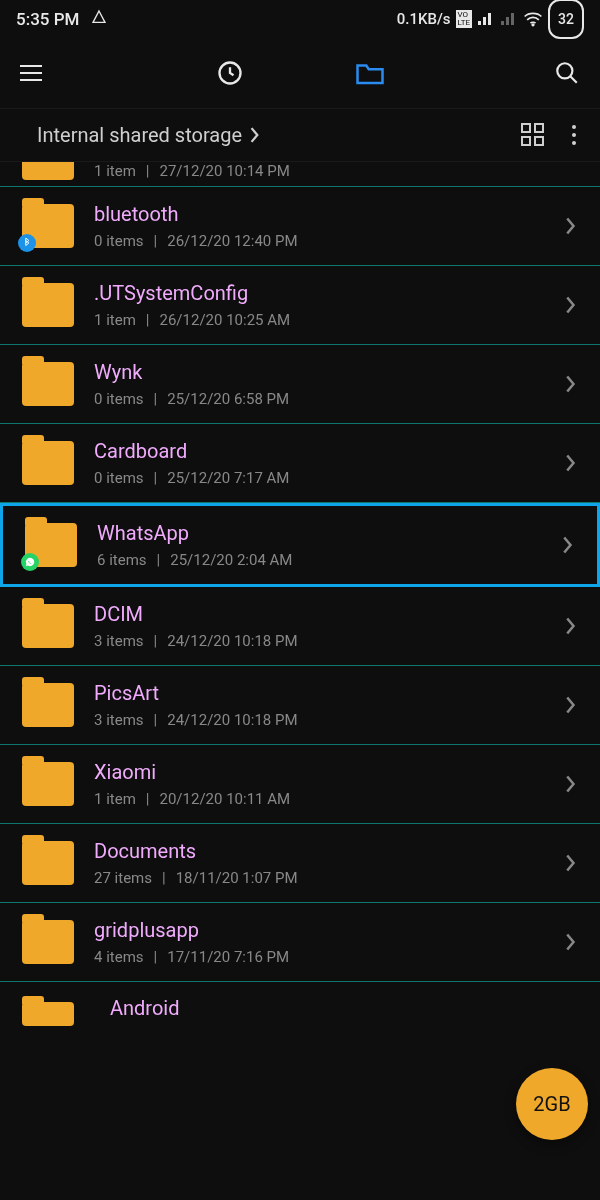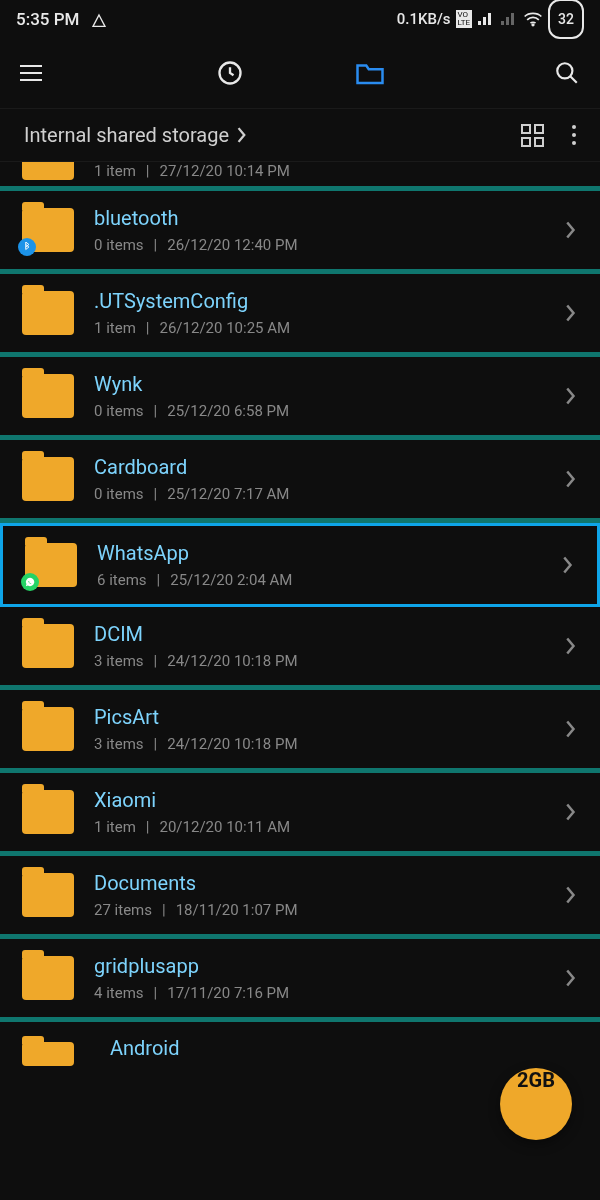--- a/index.html
+++ b/index.html
@@ -21,7 +21,7 @@
     font-size: 17px;
     font-weight: 500;
   }
-  .status-left { display: flex; align-items: flex-end; gap: 12px; }
+  .status-left { display: flex; align-items: flex-start; gap: 12px; }
   .status-right { display: flex; align-items: center; gap: 5px; font-size: 15px; }
   .battery-pill {
     border: 2px solid #e8e8e8;

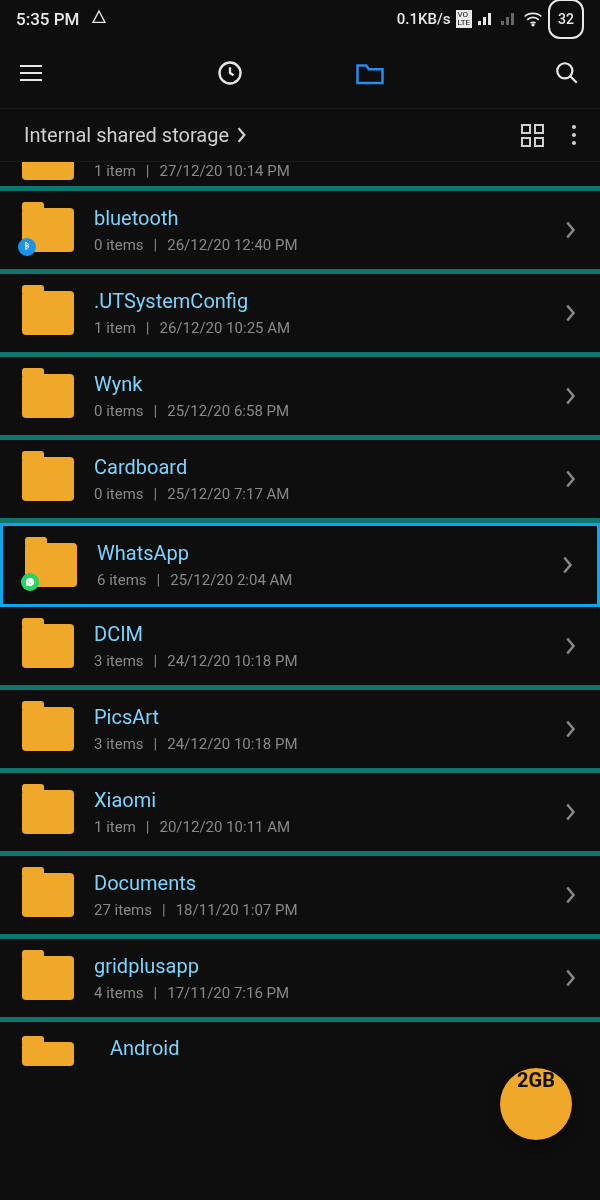--- a/index.html
+++ b/index.html
@@ -48,9 +48,9 @@
   .hamburger span { width:22px; height:2px; background:#e8e8e8; display:block; }
   .breadcrumb-bar {
     display: flex;
-    align-items: center;
+    align-items: flex-start;
     justify-content: space-between;
-    padding: 14px 24px 14px 24px;
+    padding: 14px 24px 14px 37px;
     gap: 20px;
     border-bottom: 1px solid #1a1a1a;
     border-top: 1px solid #1a1a1a;

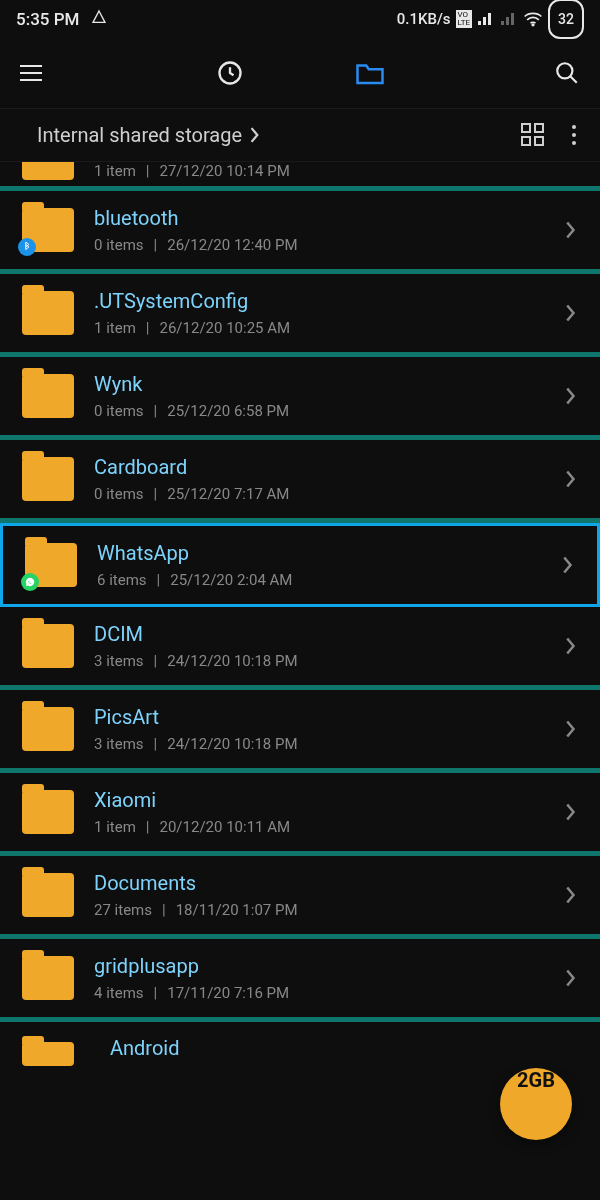--- a/index.html
+++ b/index.html
@@ -64,7 +64,7 @@
     padding: 15px 24px 15px 22px;
     gap: 20px;
     position: relative;
-    border-bottom: 5px solid #0f766e;
+    border-bottom: 1px solid #0f766e;
   }
   .item.partial {
     padding-top: 0;

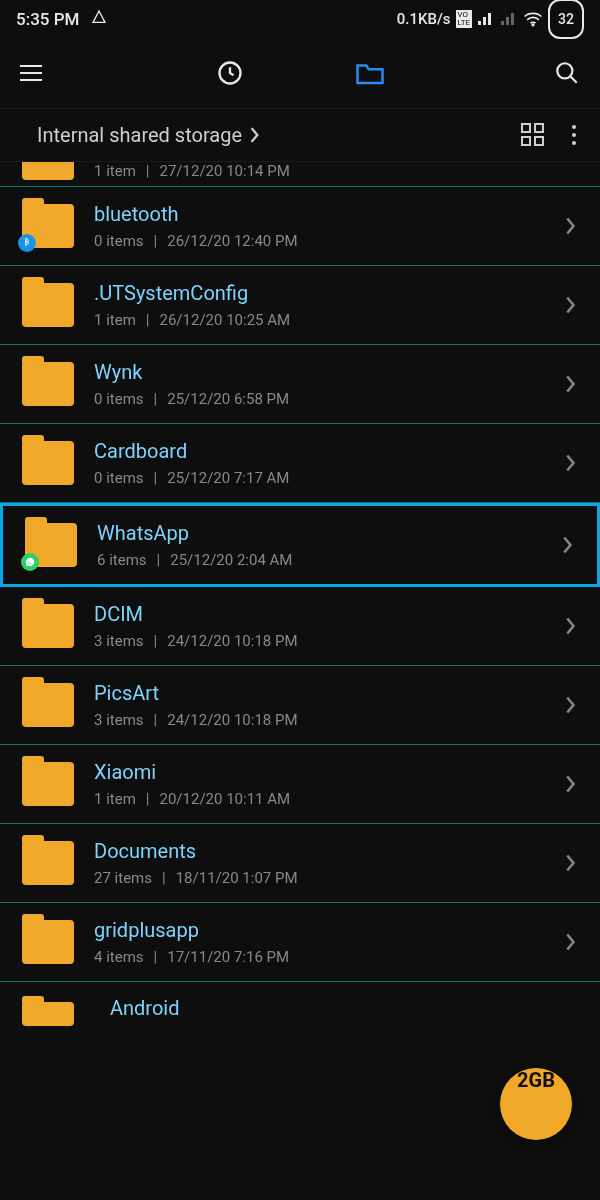--- a/index.html
+++ b/index.html
@@ -102,7 +102,7 @@
   .badge.whatsapp { background:#25d366; }
   .badge svg { width:10px; height:10px; }
   .item-body { flex:1; min-width:0; }
-  .item-name { font-size:20px; color:#7dd3fc; margin-bottom:6px; }
+  .item-name { font-size:20px; color:#f0abfc; margin-bottom:6px; }
   .item-meta { font-size:15px; color:#888; display:flex; align-items:center; gap:10px; }
   .item-meta .sep { color:#888; }
   .chevron { color:#888; flex-shrink:0; }

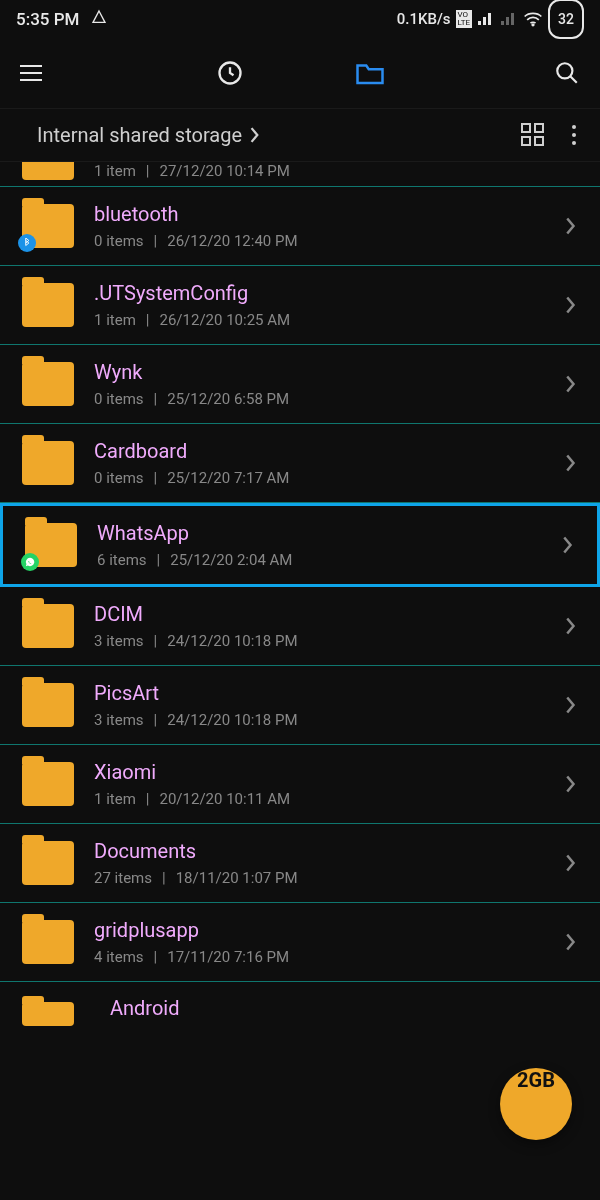--- a/index.html
+++ b/index.html
@@ -111,13 +111,13 @@
   }
   .fab {
     position:absolute;
-    right: 28px;
+    right: 12px;
     bottom: 60px;
     width: 72px; height:72px;
     border-radius:50%;
     background:#efa82a;
-    display:flex; justify-content:center;
-    font-size:20px; font-weight:700;
+    display:flex; align-items:center; justify-content:center;
+    font-size:20px; font-weight:400;
     color:#111;
     box-shadow: 0 4px 12px rgba(0,0,0,0.4);
   }

